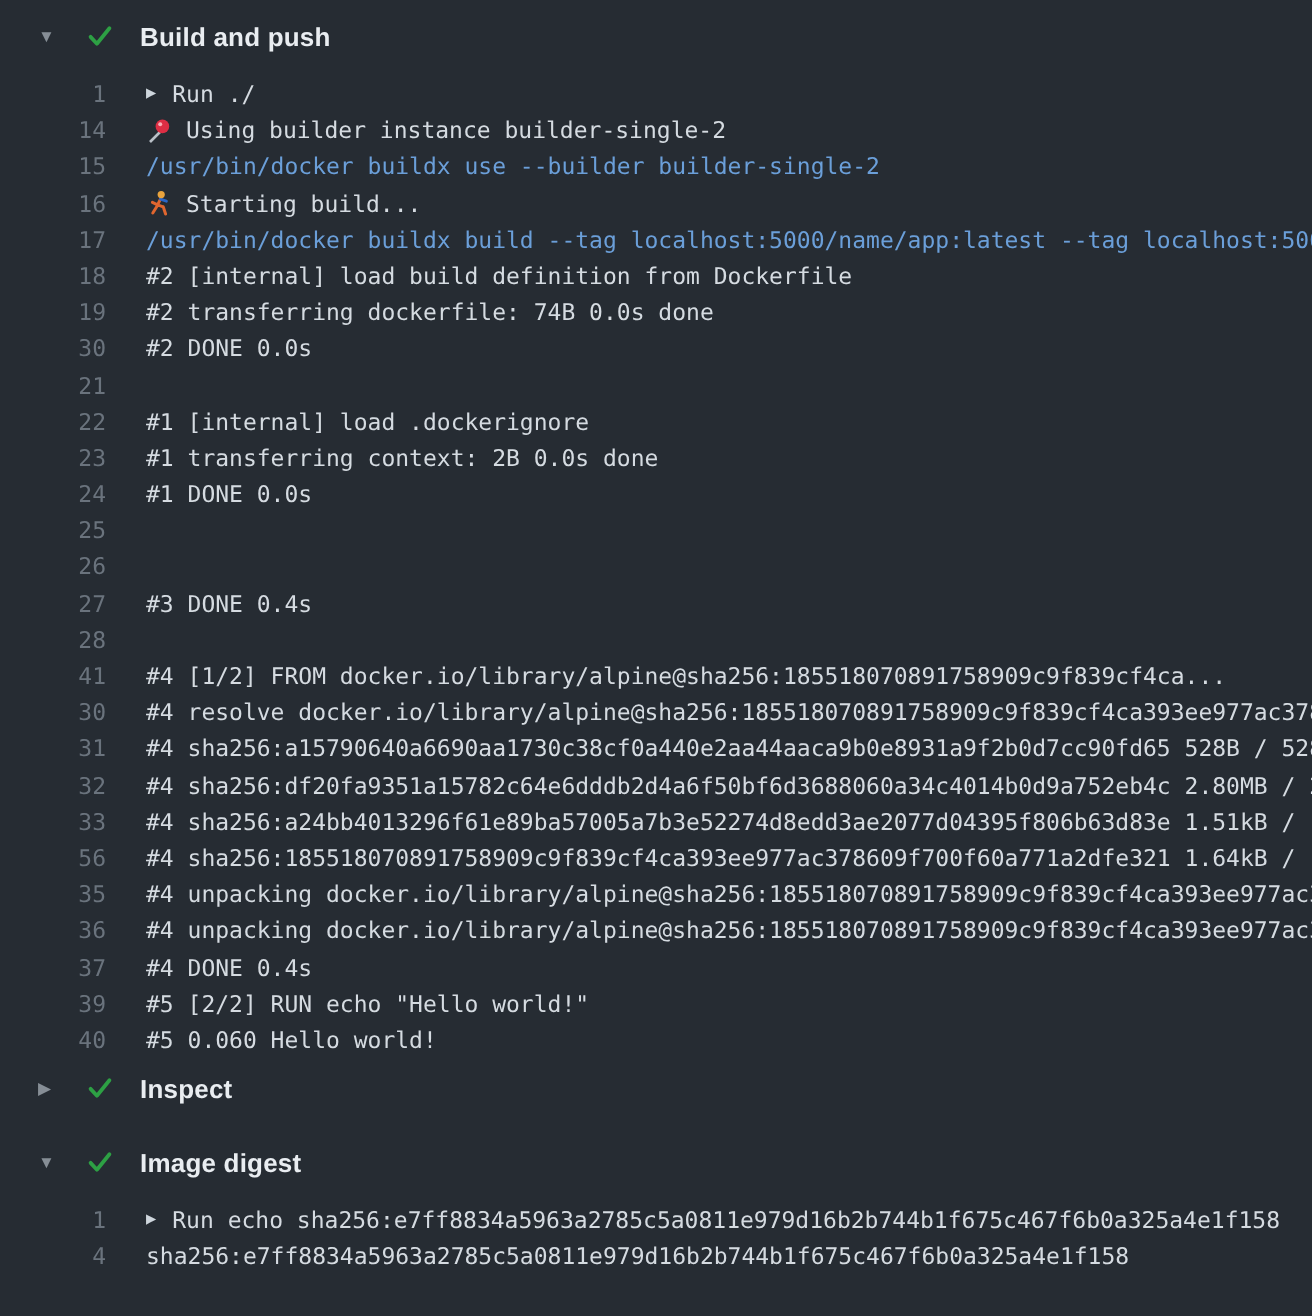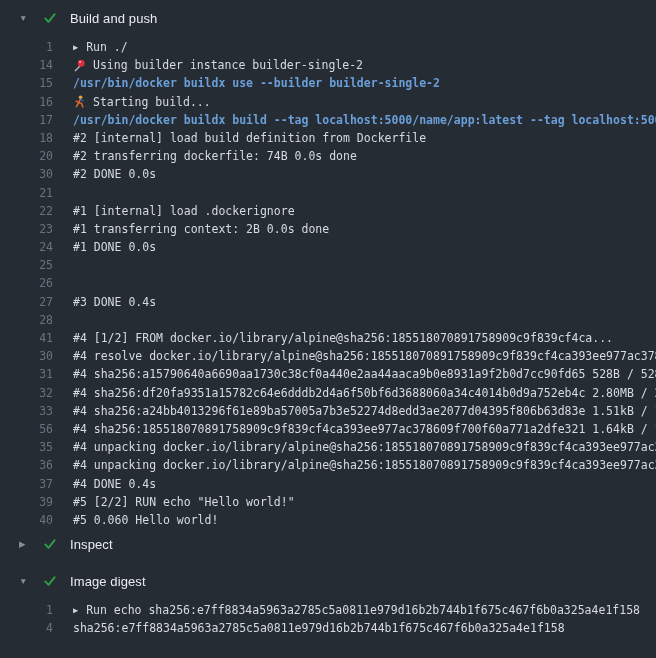--- a/index.html
+++ b/index.html
@@ -18,7 +18,7 @@
   }
   .section-header .check{width:27px;flex:0 0 27px;display:flex;align-items:center;}
   .section-header .label{
-    font-size:13px;font-weight:normal;color:#e9edf1;letter-spacing:.1px;
+    font-size:13px;font-weight:bold;color:#e9edf1;letter-spacing:.1px;
   }
   .section-body{padding-top:5px;}
   .mt7{margin-top:7px;}

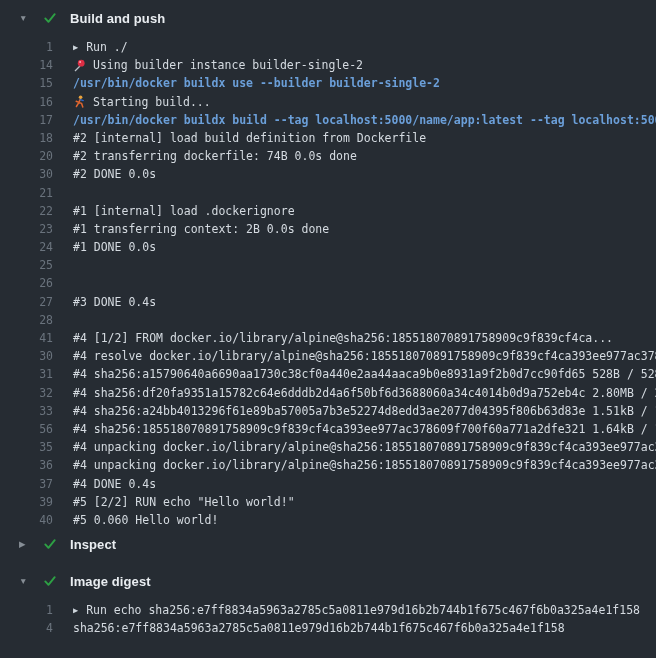--- a/index.html
+++ b/index.html
@@ -35,7 +35,7 @@
     flex:1;margin-left:20px;overflow:hidden;color:#d5dbe1;
     display:flex;align-items:center;white-space:pre;
   }
-  .line-text.command{color:#6b9fd9;font-weight:700;}
+  .line-text.command{color:#6b9fd9;font-weight:400;}
   .play-glyph{font-size:8.5px;color:#ced6dd;margin-right:8px;line-height:1;}
   .emoji-icon{width:13px;height:13px;margin-right:7px;flex:0 0 13px;}
 </style>

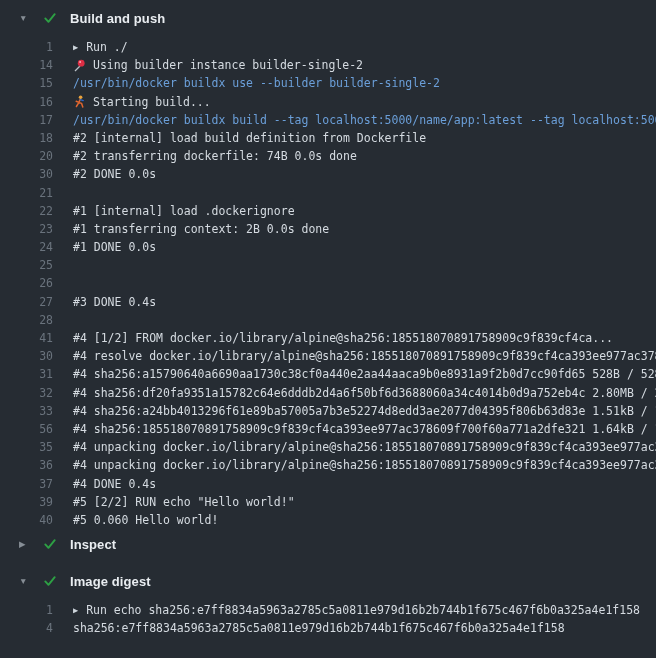--- a/index.html
+++ b/index.html
@@ -68,7 +68,7 @@
             </svg><span>Starting build...</span></span></div>
         <div class="log-line"><span class="line-num">17</span><span class="line-text command"><span>/usr/bin/docker buildx build --tag localhost:5000/name/app:latest --tag localhost:5000/name/app:1.0.0</span></span></div>
         <div class="log-line"><span class="line-num">18</span><span class="line-text"><span>#2 [internal] load build definition from Dockerfile</span></span></div>
-        <div class="log-line"><span class="line-num">20</span><span class="line-text"><span>#2 transferring dockerfile: 74B 0.0s done</span></span></div>
+        <div class="log-line"><span class="line-num">19</span><span class="line-text"><span>#2 transferring dockerfile: 74B 0.0s done</span></span></div>
         <div class="log-line"><span class="line-num">30</span><span class="line-text"><span>#2 DONE 0.0s</span></span></div>
         <div class="log-line"><span class="line-num">21</span><span class="line-text"><span></span></span></div>
         <div class="log-line"><span class="line-num">22</span><span class="line-text"><span>#1 [internal] load .dockerignore</span></span></div>

